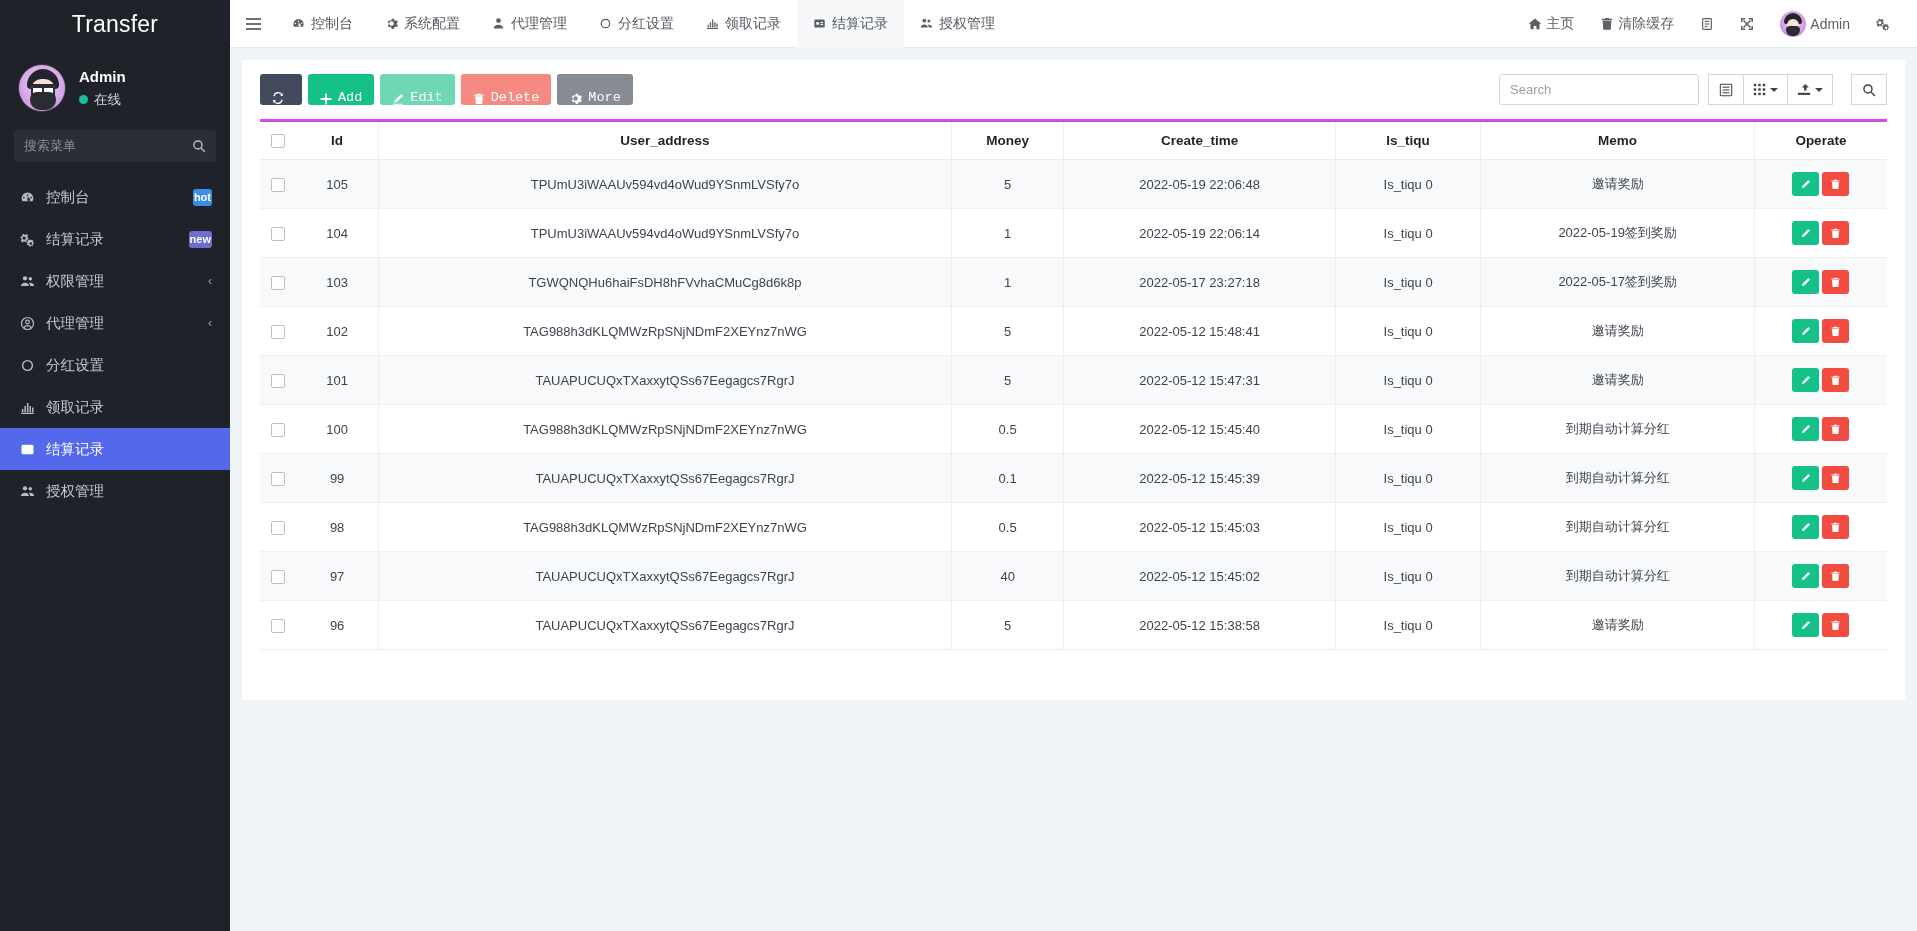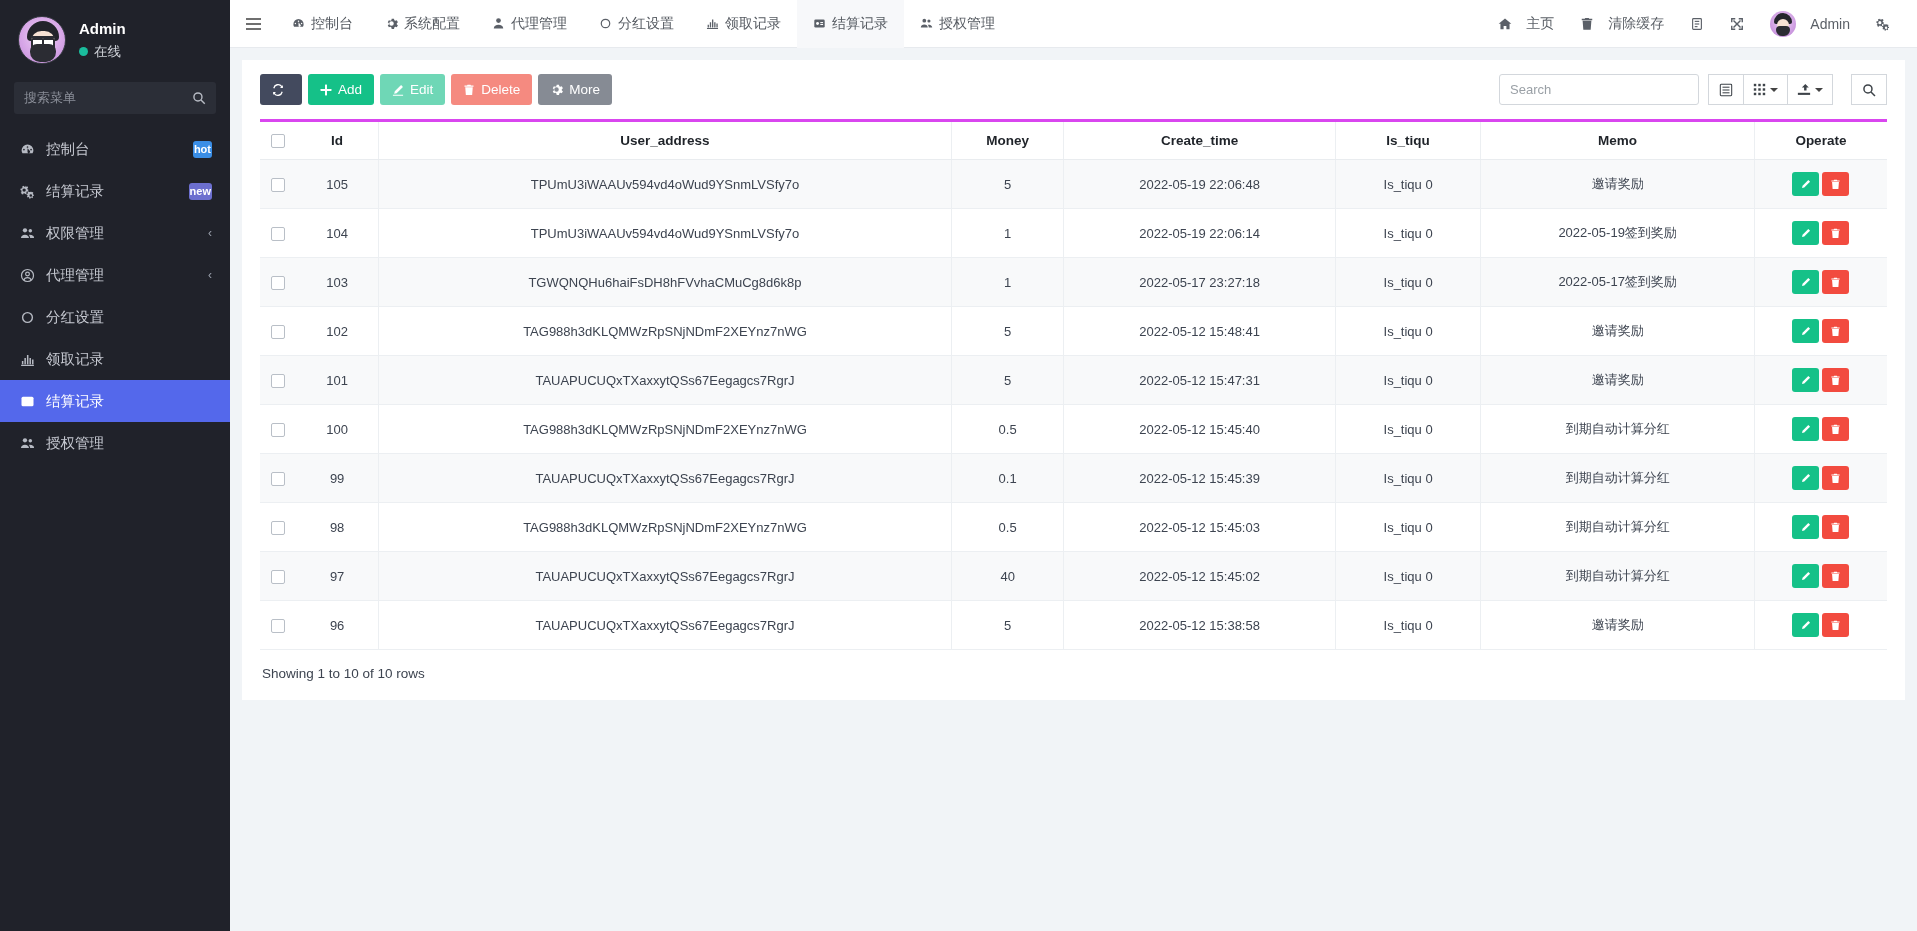--- a/index.html
+++ b/index.html
@@ -212,6 +212,7 @@
 <body>
 
 <div id="sidebar">
+  <div id="brand">Transfer</div>
 
   <div id="profile">
     <div class="avatar-lg">

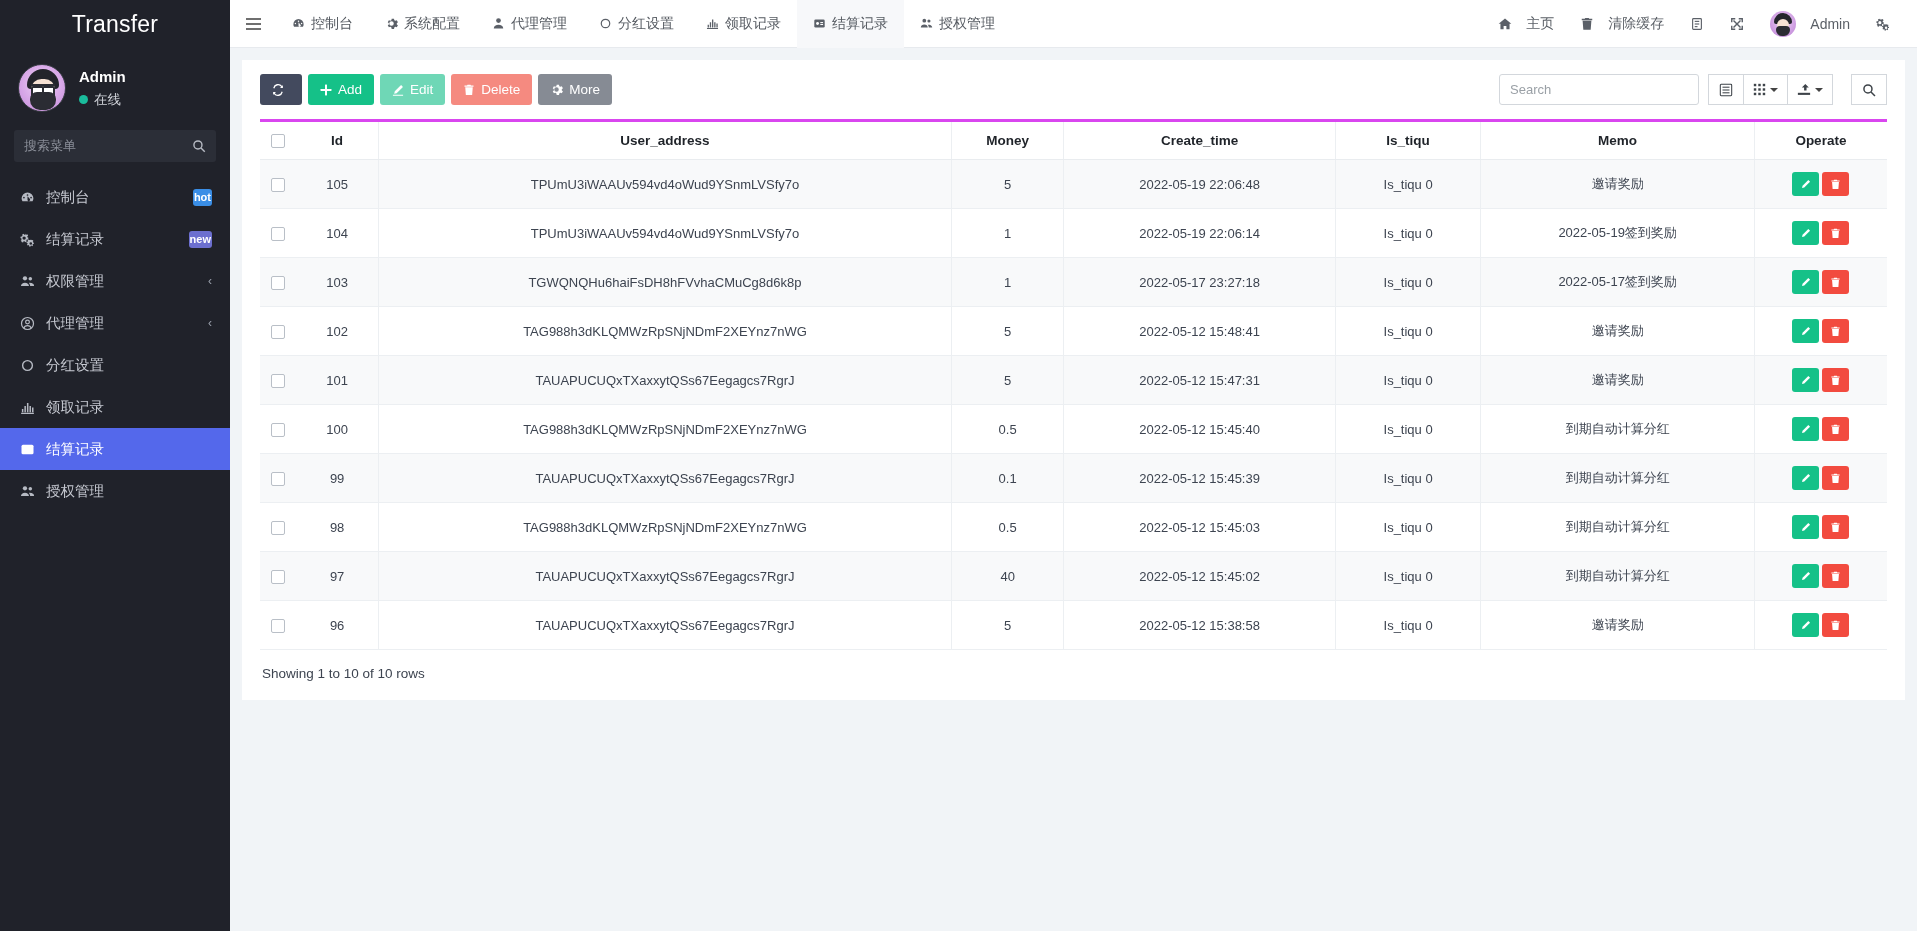--- a/index.html
+++ b/index.html
@@ -124,7 +124,7 @@
   .tt-ico { font-size: 13px; color: #5b6068; display: inline-flex; }
   .top-right { display: flex; align-items: center; gap: 0; padding-right: 14px; }
   .tr-item {
-    display: flex; align-items: center; gap: 14px;
+    display: flex; align-items: center; gap: 4px;
     padding: 16px 13px; height: 48px; font-size: 14px; color: #5a5f66; cursor: pointer;
     white-space: nowrap;
   }

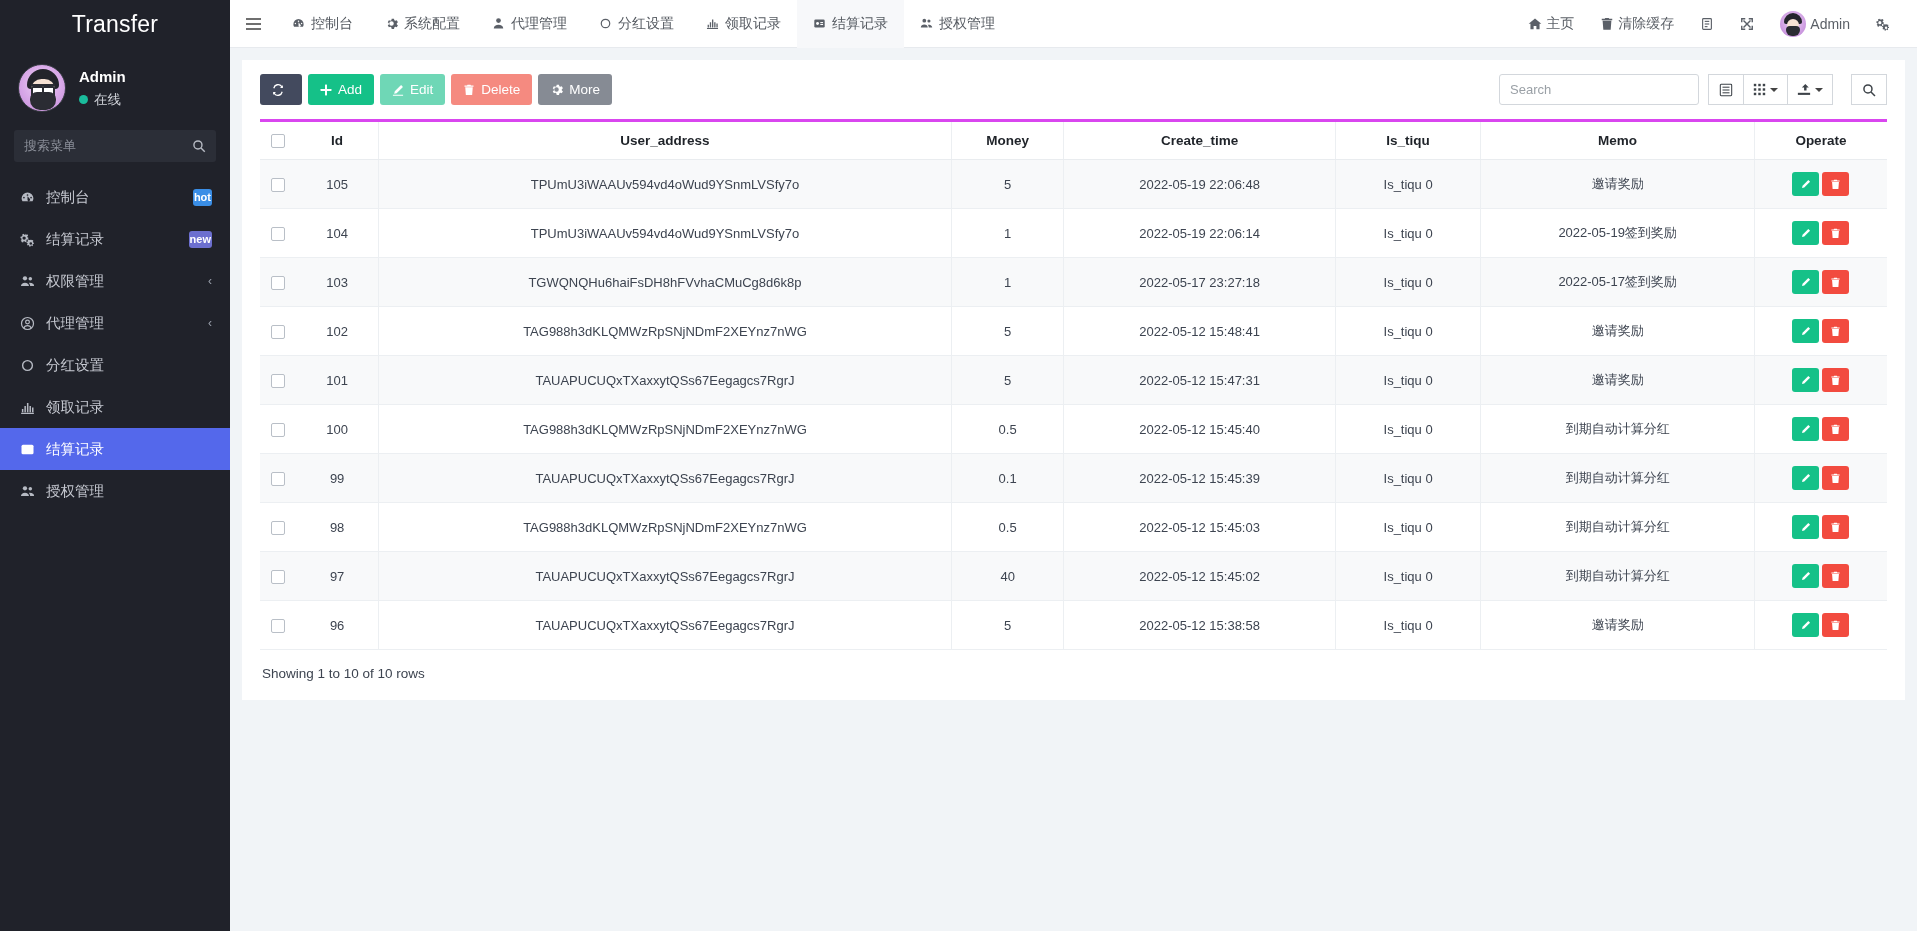--- a/index.html
+++ b/index.html
@@ -145,8 +145,8 @@
   .tb-left { display: flex; align-items: center; gap: 6px; }
   .btn {
     border: 0; border-radius: 3px; color: #fff; font-size: 13.5px;
-    height: 31px; padding: 0 12px; display: inline-flex; align-items: center; gap: 6px;
-    cursor: pointer; font-family: Liberation Sans, sans-serif;
+    height: 31px; padding: 0 12px; display: inline-flex; align-items: flex-end; gap: 6px;
+    cursor: pointer; font-family: Liberation Mono, monospace;
   }
   .btn.refresh { background: #434a5e; padding: 0 11px; }
   .btn.add { background: #15c188; }

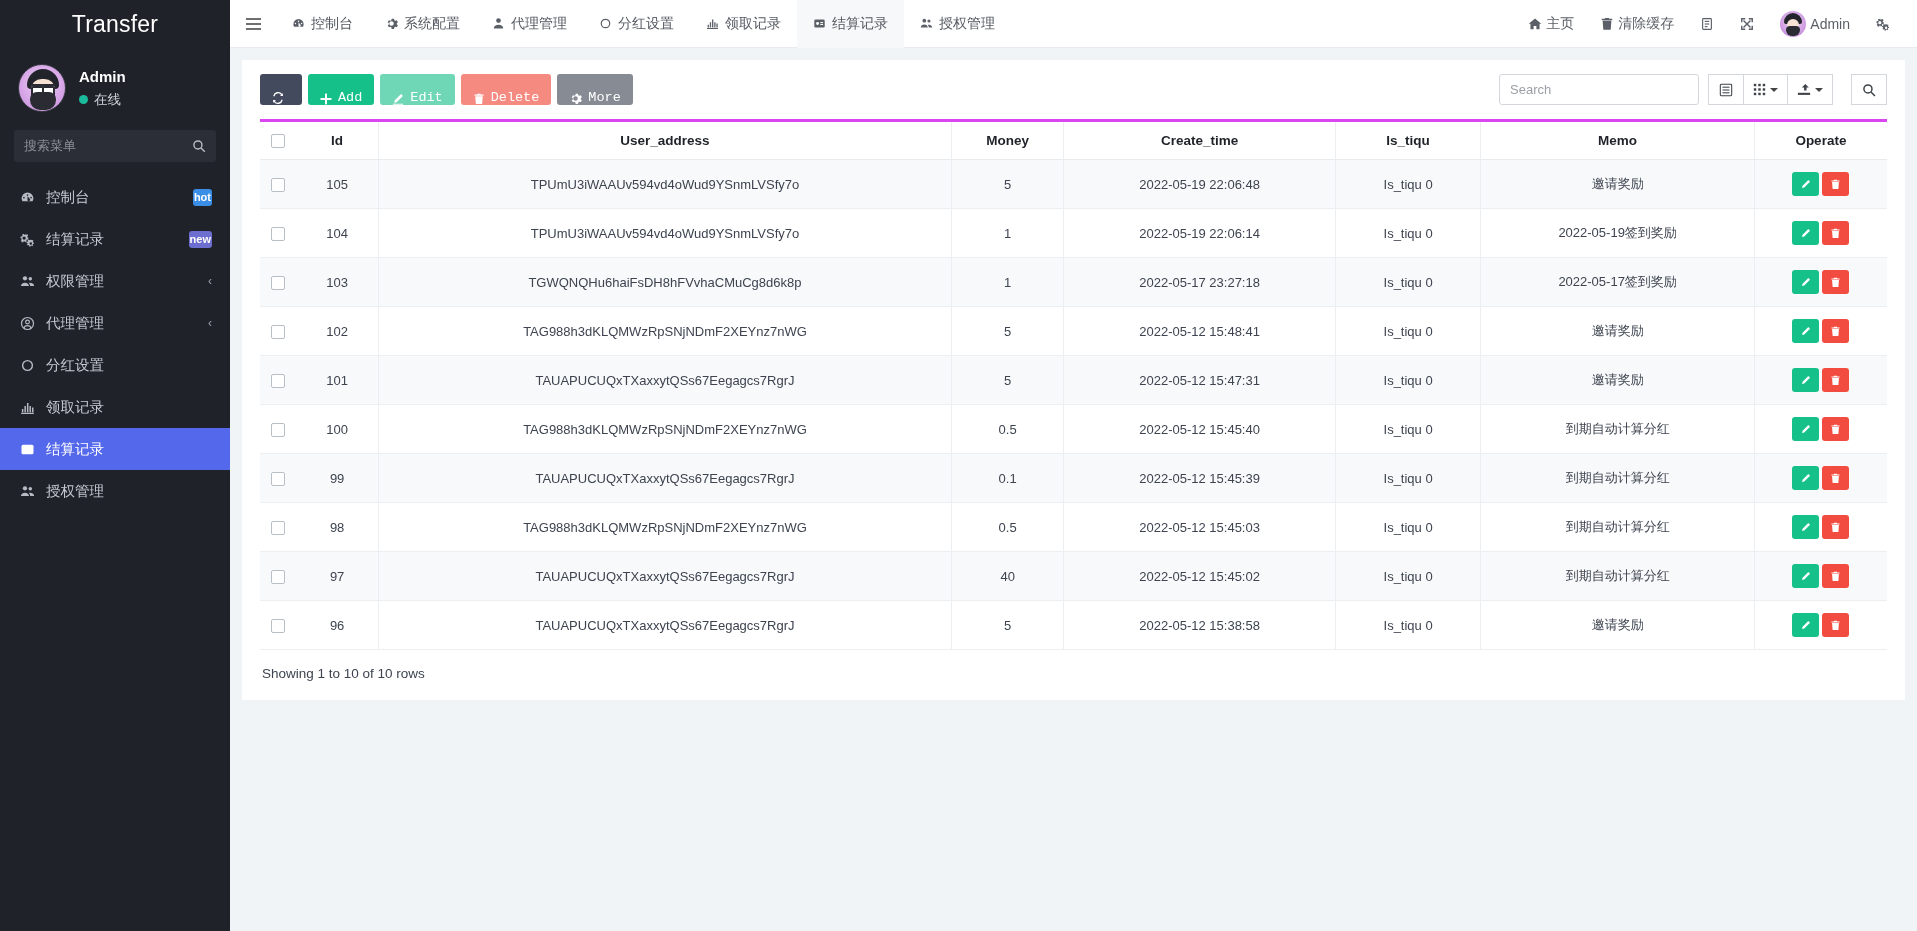--- a/index.html
+++ b/index.html
@@ -798,7 +798,6 @@
           </tbody>
       </table>
 
-      <div class="foot">Showing 1 to 10 of 10 rows</div>
     </div>
   </div>
 </div>

